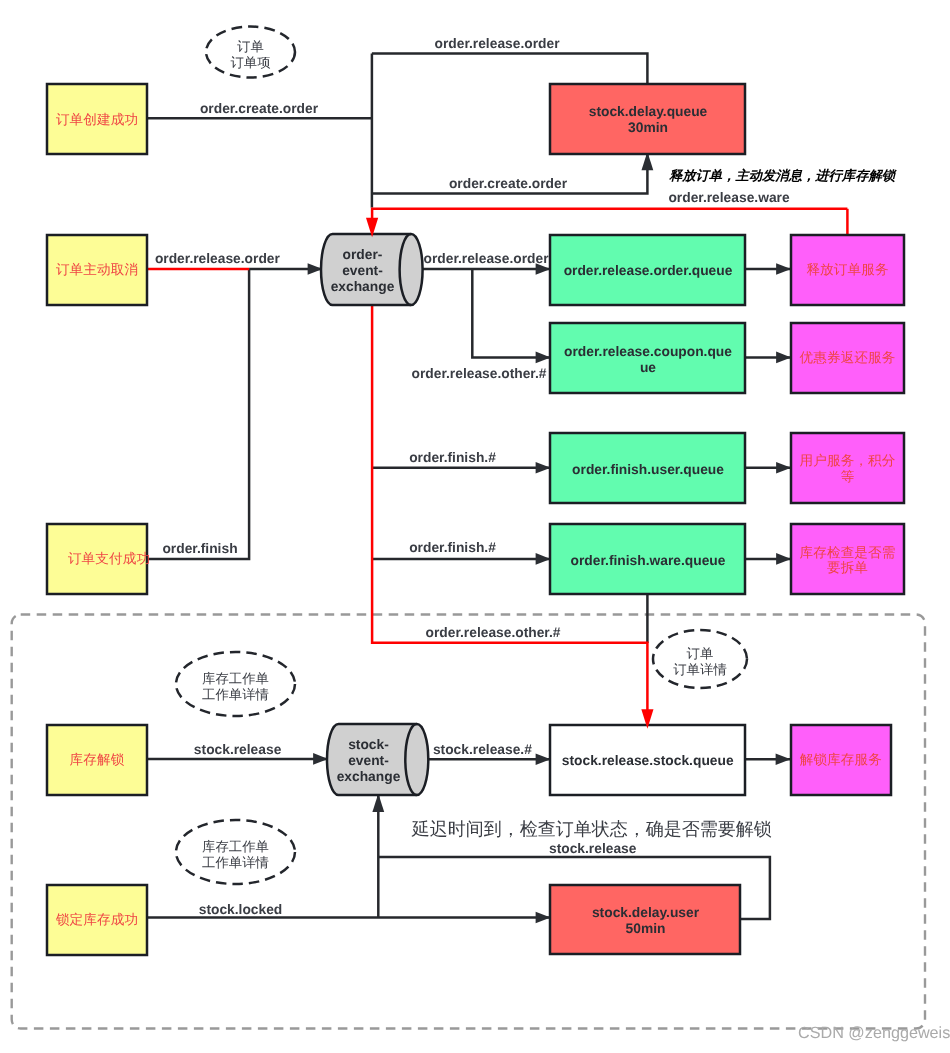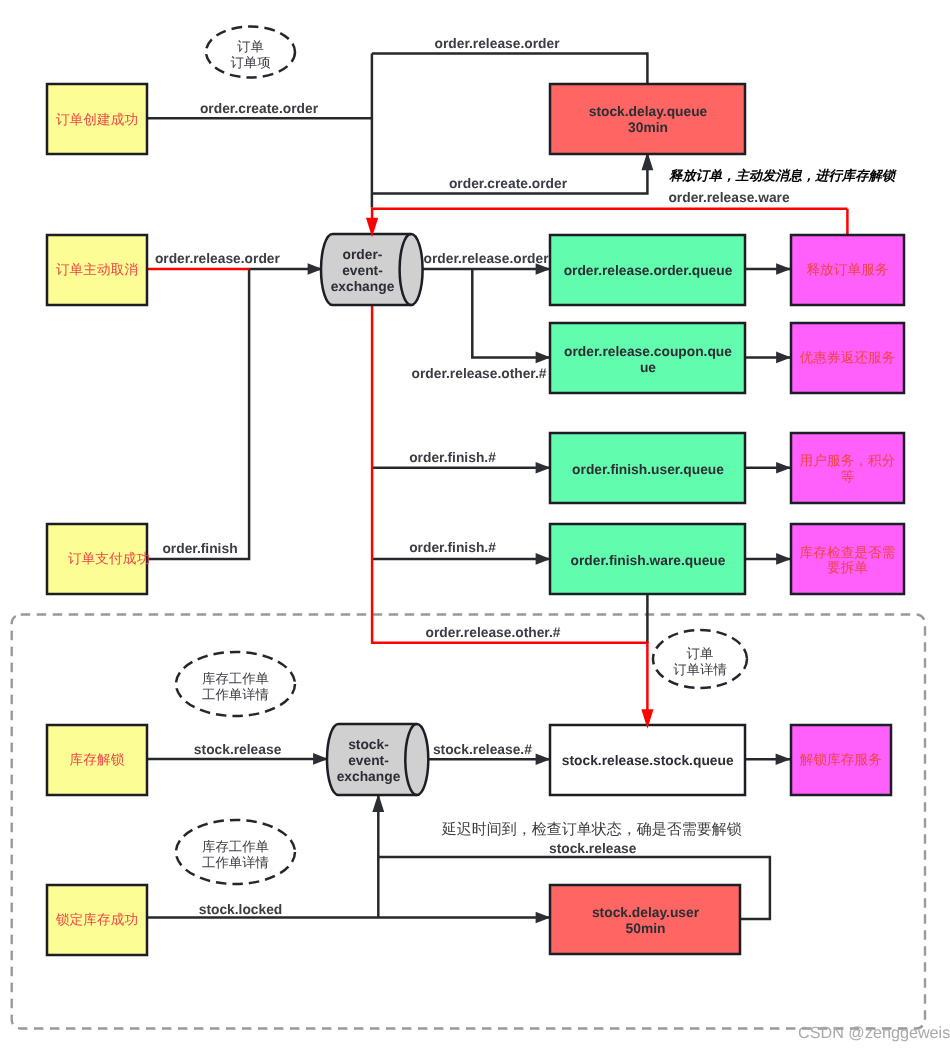--- a/index.html
+++ b/index.html
@@ -16,7 +16,7 @@
   .bubble-label{font-weight:normal;color:#3a3d44;font-size:13.4px;line-height:1.19;}
   .note-italic{font-weight:bold;font-style:italic;color:#000000;font-size:13.3px;}
   .note-comp{font-weight:bold;font-style:italic;color:#23262c;font-size:14.1px;}
-  .note-plain{font-weight:normal;color:#3a3d44;font-size:15px;}
+  .note-plain{font-weight:normal;color:#3a3d44;font-size:18px;}
   .wm{position:absolute;color:#aaaaaa;font-size:16.2px;white-space:nowrap;transform:translateZ(0);margin-left:20px;}
 </style>
 </head>

